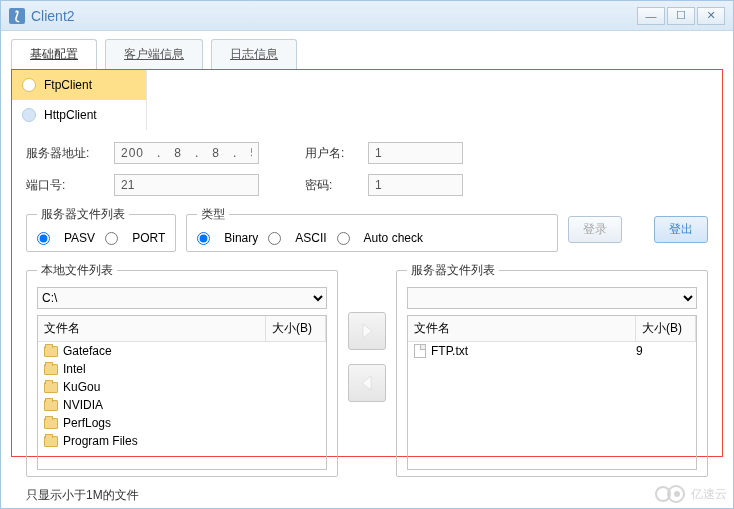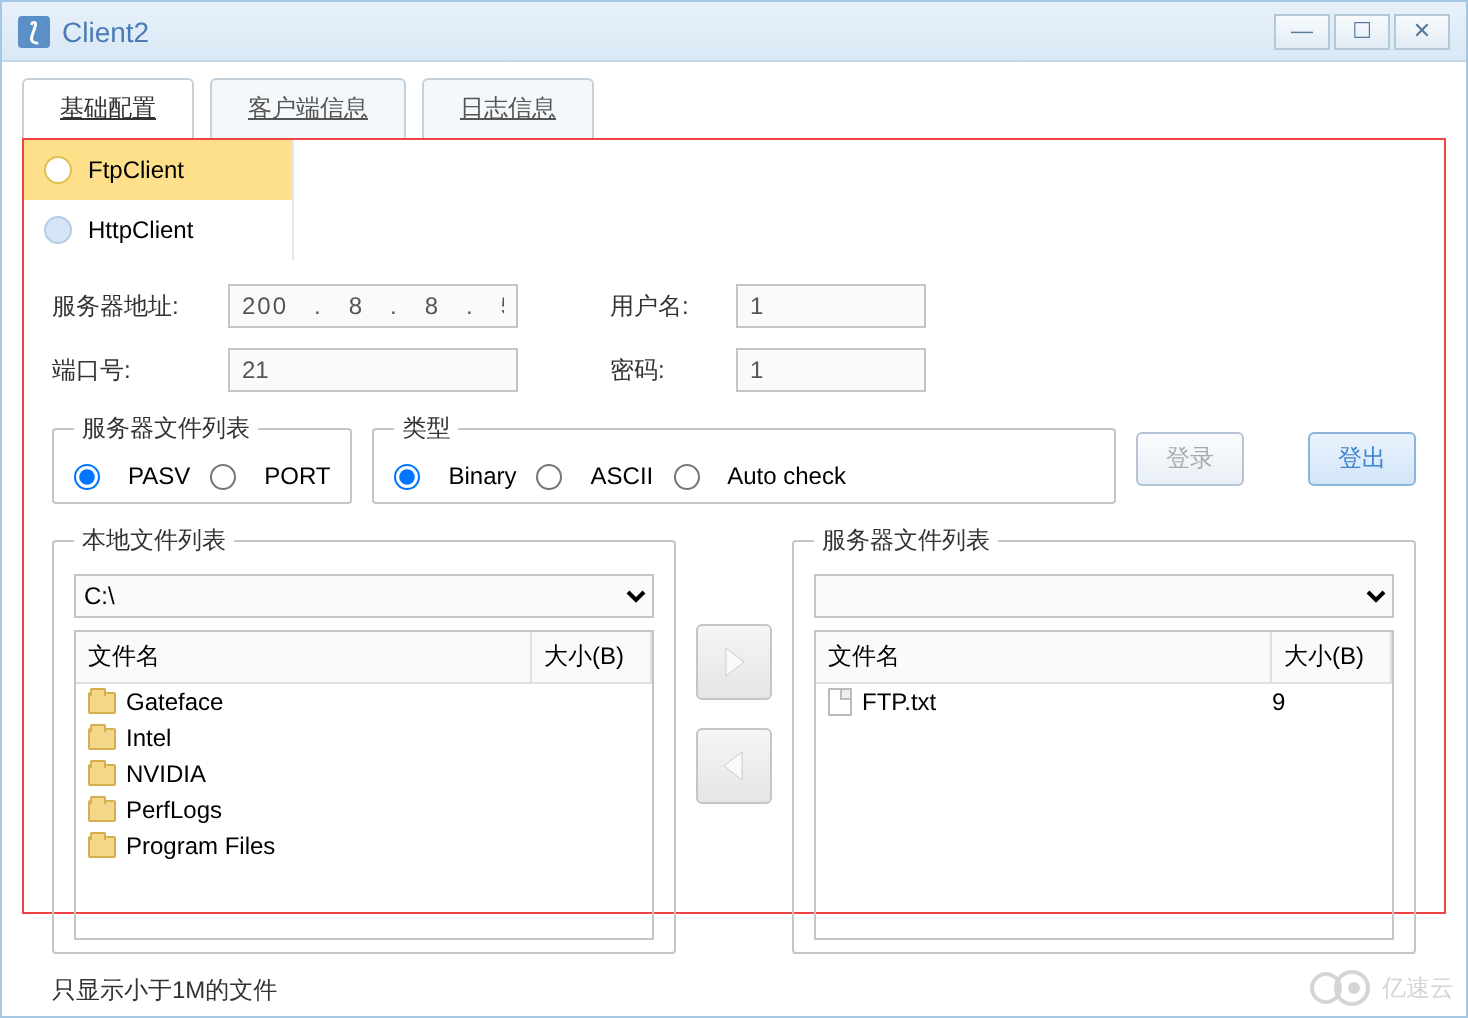--- a/index.html
+++ b/index.html
@@ -173,6 +173,11 @@
                     </div>
                     <div class="list-row">
                       <span class="folder-icon"></span>
+                      <span class="name">KuGou</span>
+                      <span class="size"></span>
+                    </div>
+                    <div class="list-row">
+                      <span class="folder-icon"></span>
                       <span class="name">NVIDIA</span>
                       <span class="size"></span>
                     </div>

